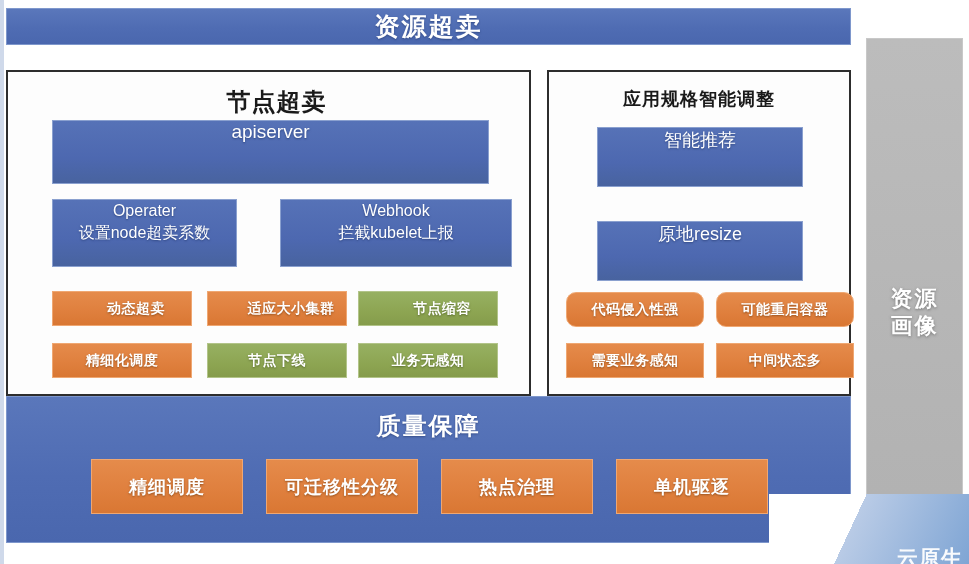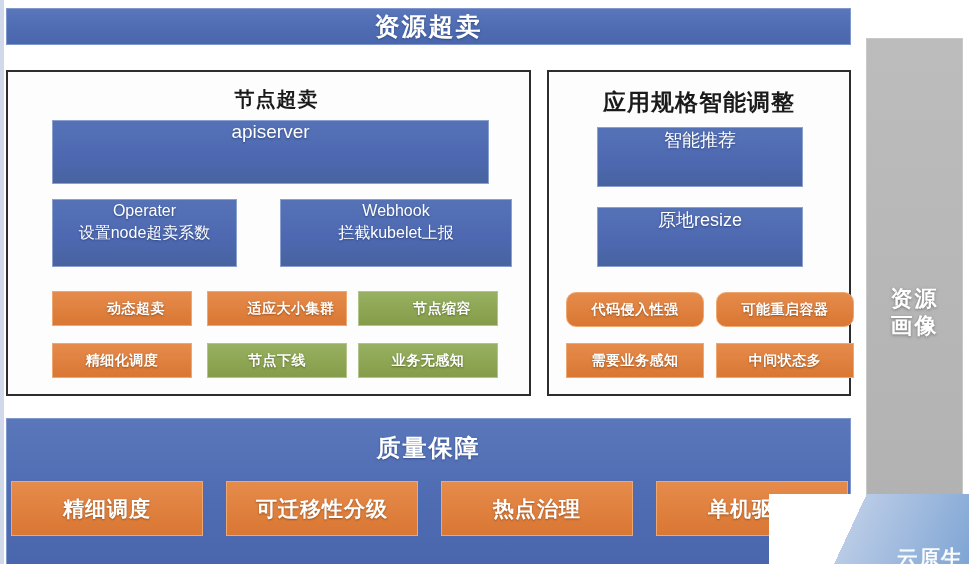--- a/index.html
+++ b/index.html
@@ -88,7 +88,7 @@
     font-weight: bold;
     letter-spacing: 1px;
   }
-  .panel-left .panel-title  { font-size: 20px; margin-top: 14px; margin-left: 16px; }
+  .panel-left .panel-title  { font-size: 24px; margin-top: 14px; margin-left: 16px; }
   .panel-right .panel-title { font-size: 23px; margin-top: 15px; }
 
   

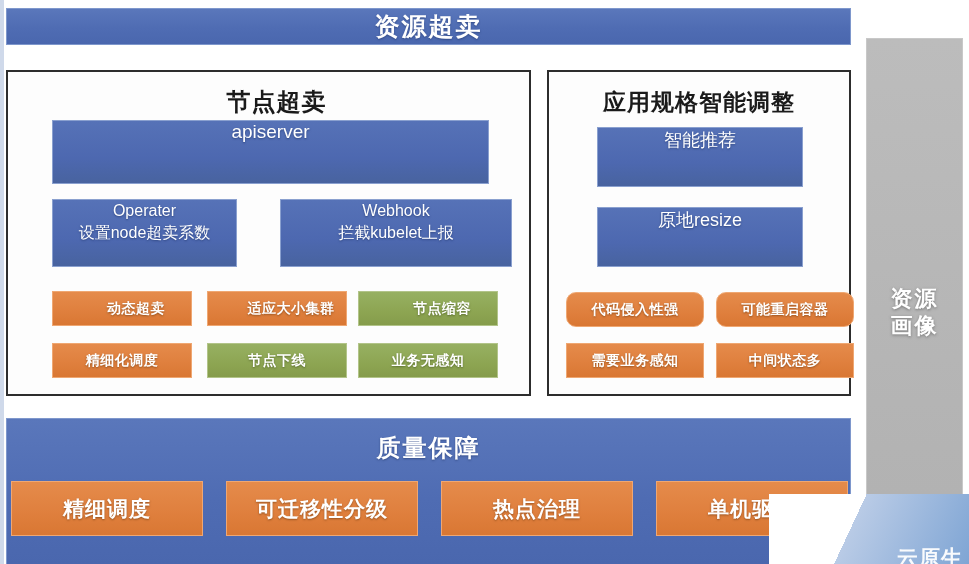--- a/index.html
+++ b/index.html
@@ -89,7 +89,7 @@
     letter-spacing: 1px;
   }
   .panel-left .panel-title  { font-size: 24px; margin-top: 14px; margin-left: 16px; }
-  .panel-right .panel-title { font-size: 23px; margin-top: 15px; }
+  .panel-right .panel-title { font-size: 18px; margin-top: 15px; }
 
   
   .blue-box {

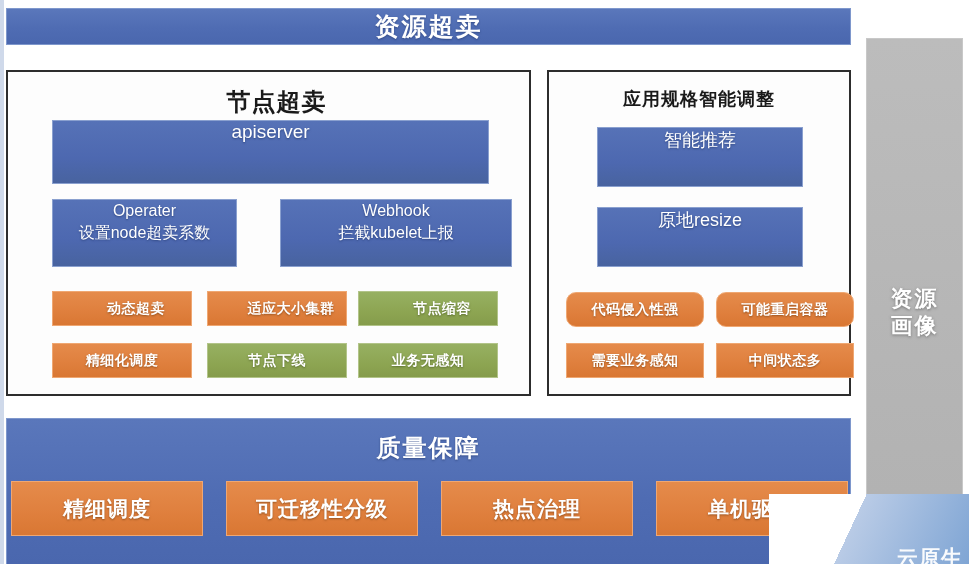--- a/index.html
+++ b/index.html
@@ -128,7 +128,7 @@
     font-size: 18px;
   }
   .rbox-1 { top: 55px; }
-  .rbox-2 { top: 135px; }
+  .rbox-2 { top: 149px; }
 
   
   .chip {

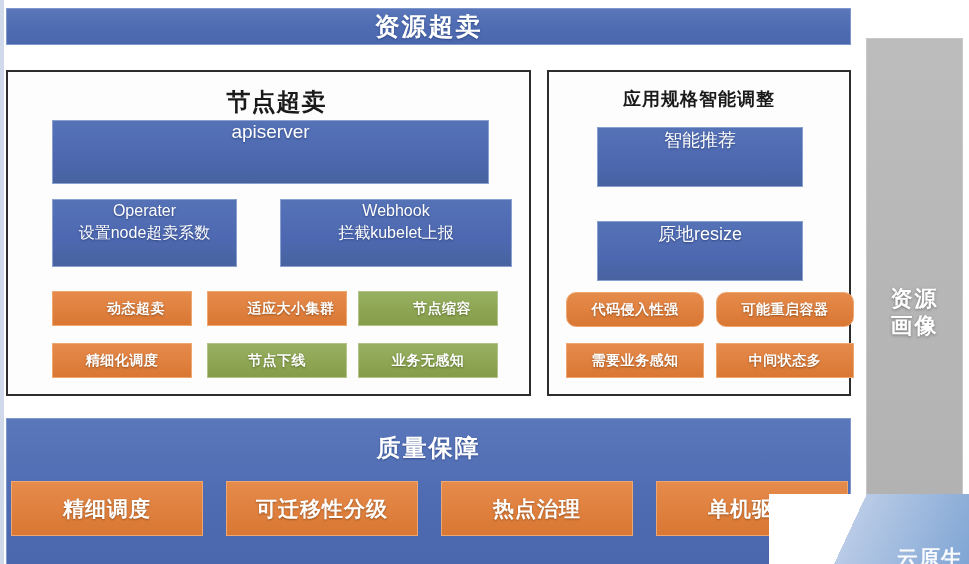--- a/index.html
+++ b/index.html
@@ -171,7 +171,7 @@
   
   .bottom-panel {
     position: absolute;
-    left: 6px; top: 418px;
+    left: 6px; top: 396px;
     width: 845px; height: 147px;
     background: linear-gradient(180deg, #5a77bb 0%, #4f6cb3 55%, #4a67ae 100%);
     border: 1px solid #7e97cc;

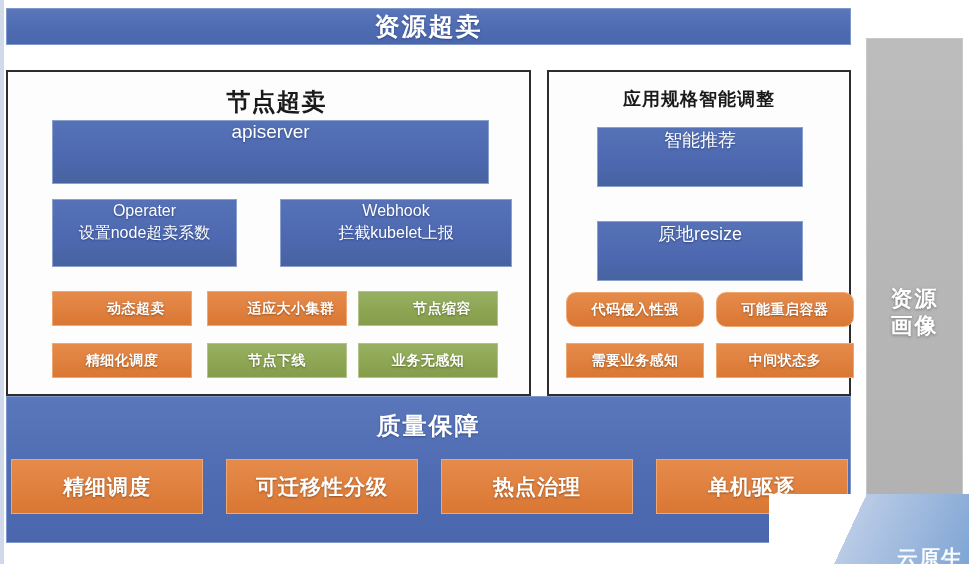--- a/index.html
+++ b/index.html
@@ -194,14 +194,14 @@
     gap: 23px;
   }
   .bchip {
-    width: 192px; height: 55px;
+    width: 152px; height: 55px;
     display: flex;
     align-items: center;
     justify-content: center;
     background: linear-gradient(180deg, #e58b4b 0%, #df7f3d 60%, #d97733 100%);
     border: 1px solid #efa772;
     color: #ffffff;
-    font-size: 21px;
+    font-size: 18px;
     font-weight: bold;
     letter-spacing: 1px;
     text-shadow: 0 1px 2px rgba(90,45,10,.55);

